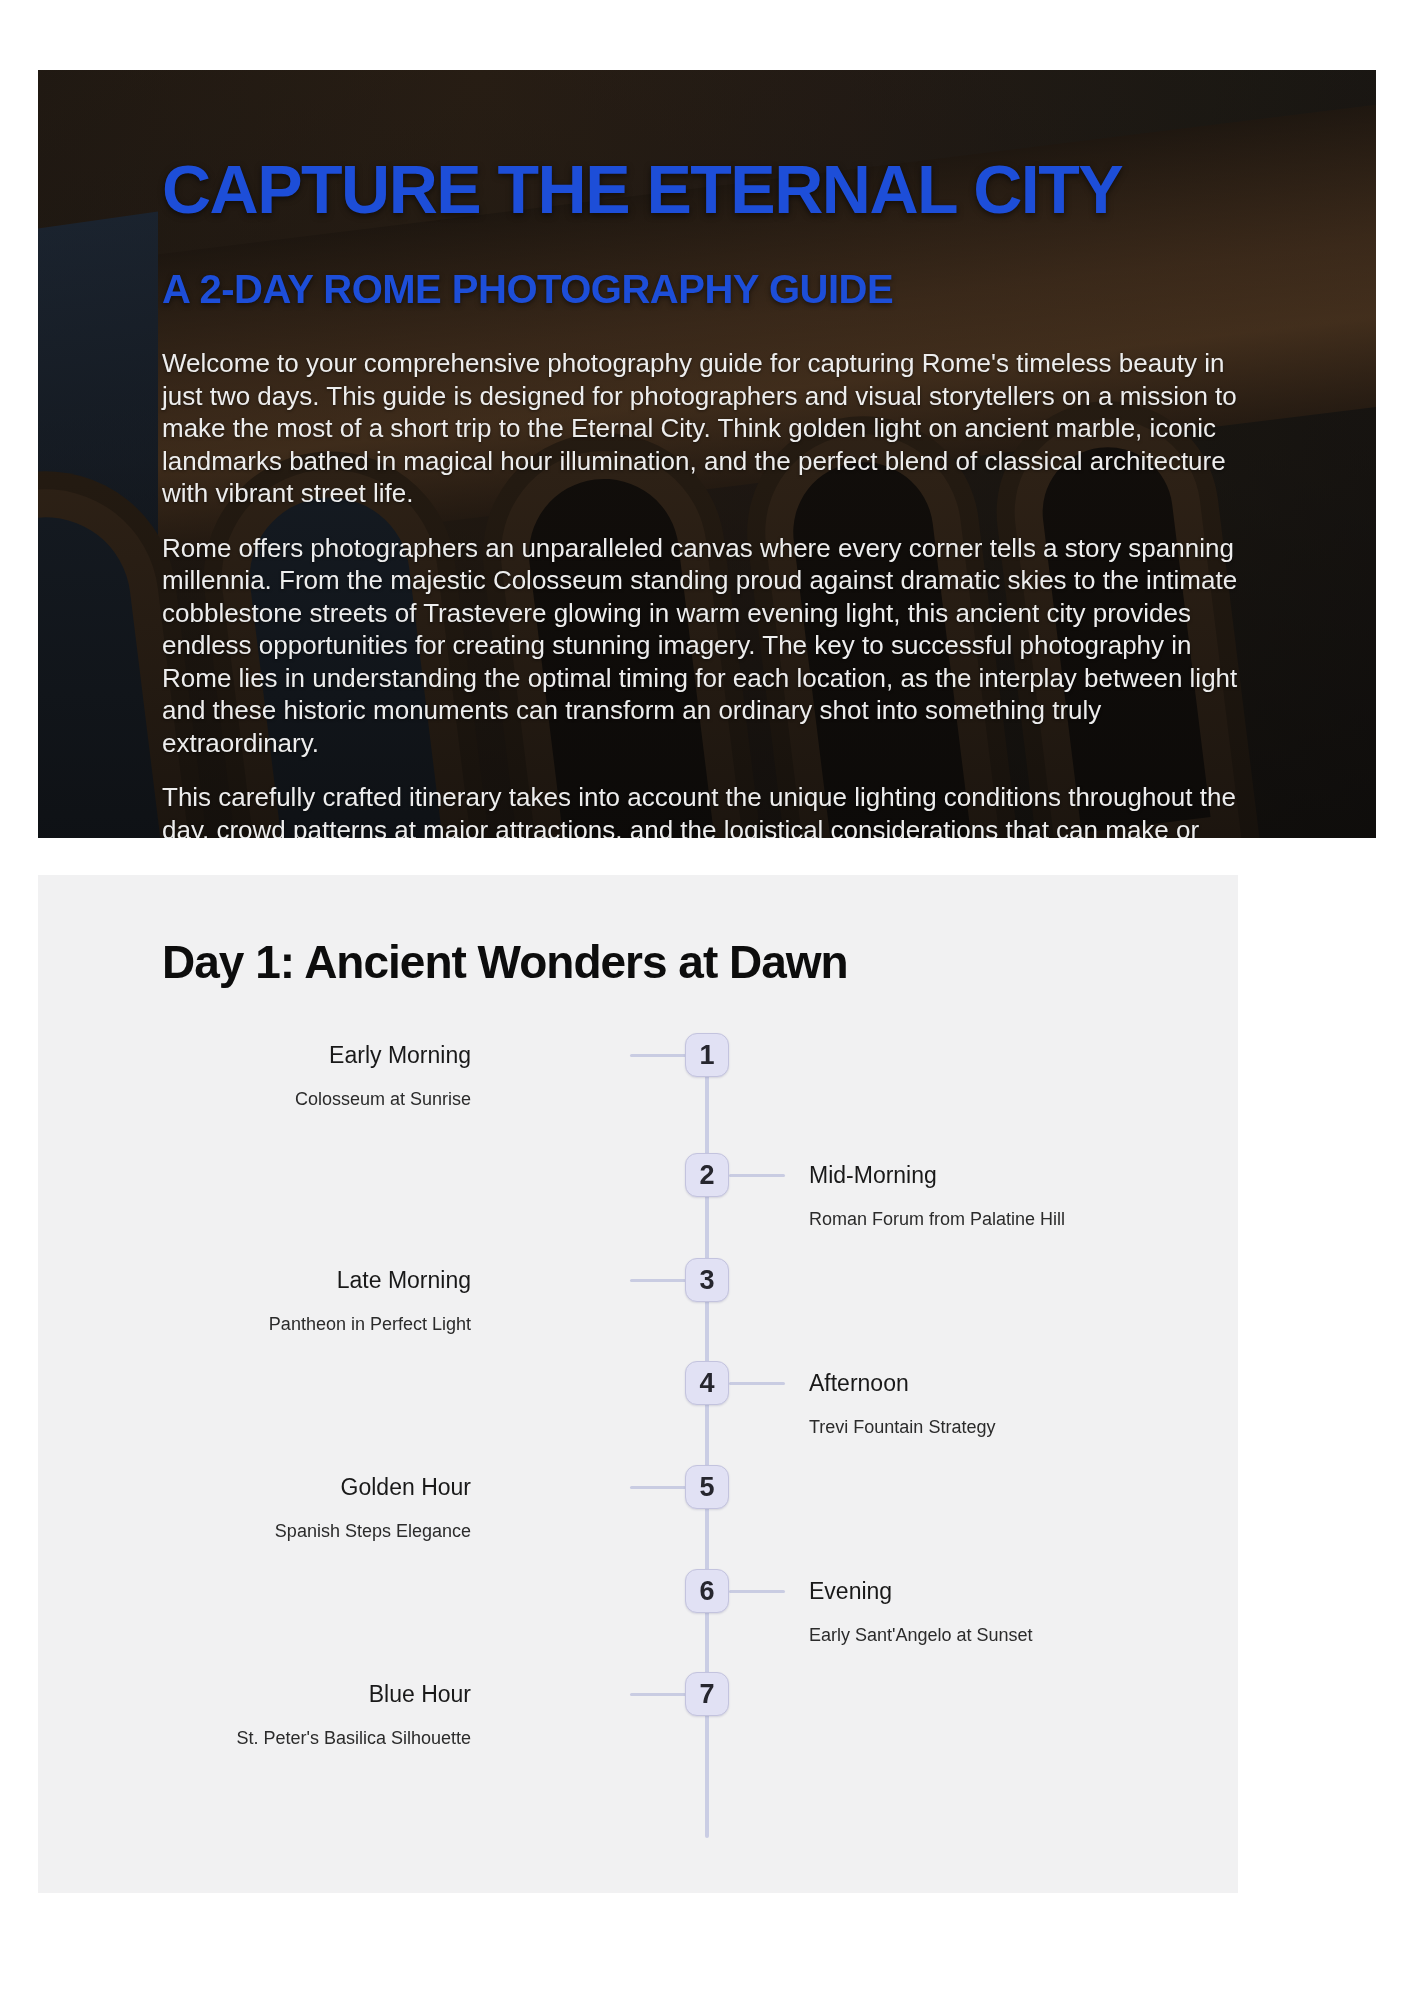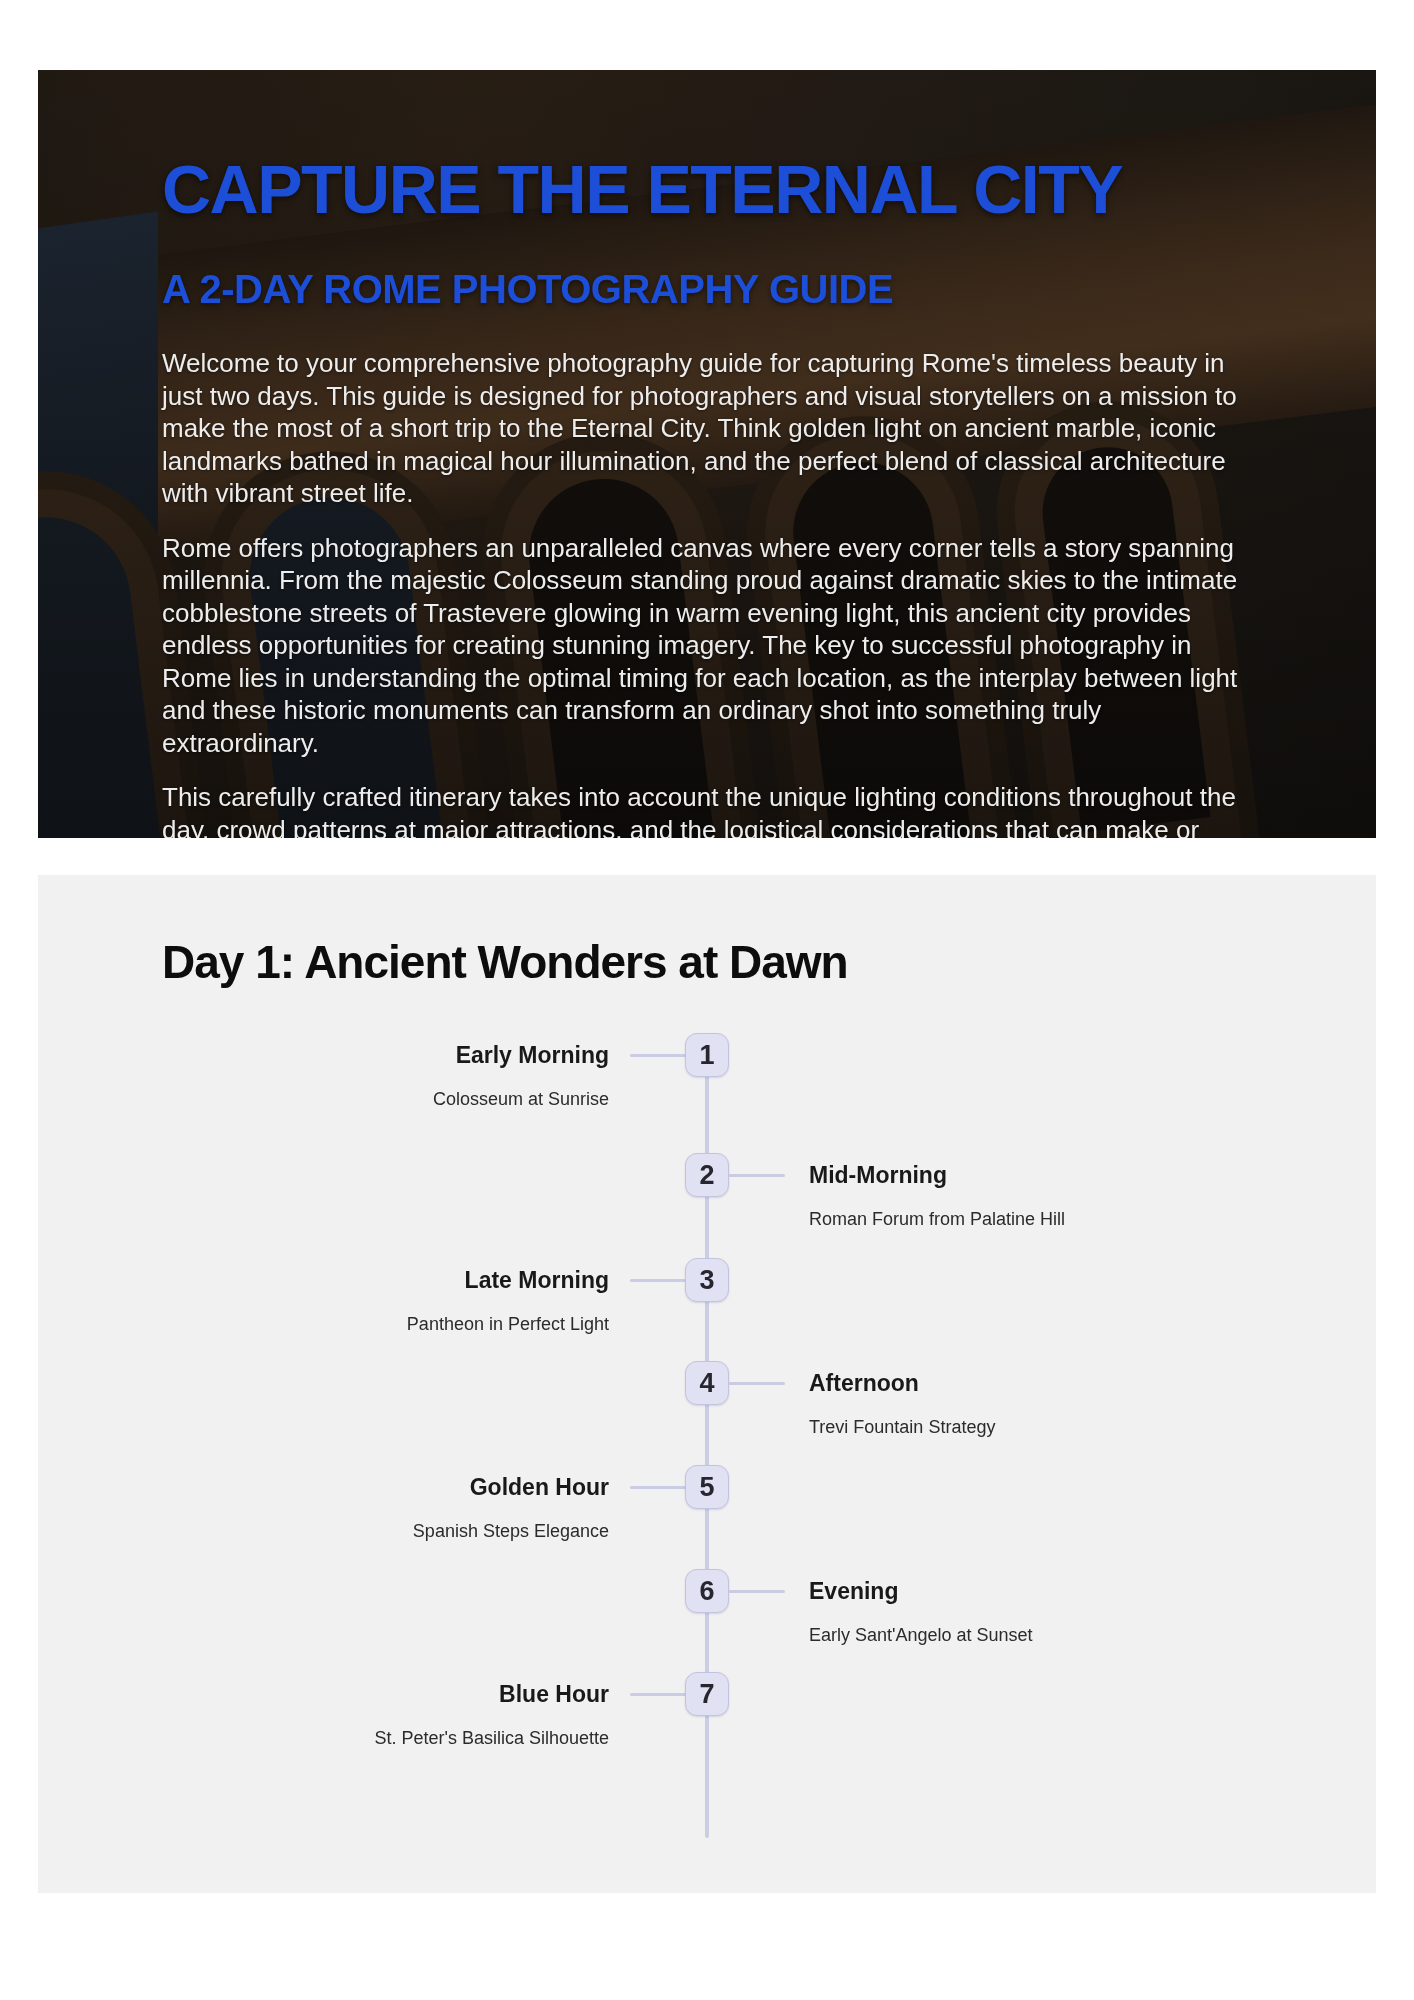--- a/index.html
+++ b/index.html
@@ -57,7 +57,7 @@
 
   
   .day1 {
-    position: absolute; left: 38px; top: 875px; width: 1338px; height: 1018px;
+    position: absolute; left: 38px; top: 875px; width: 1200px; height: 1018px;
     background: #f1f1f2;
   }
   .day1-heading {

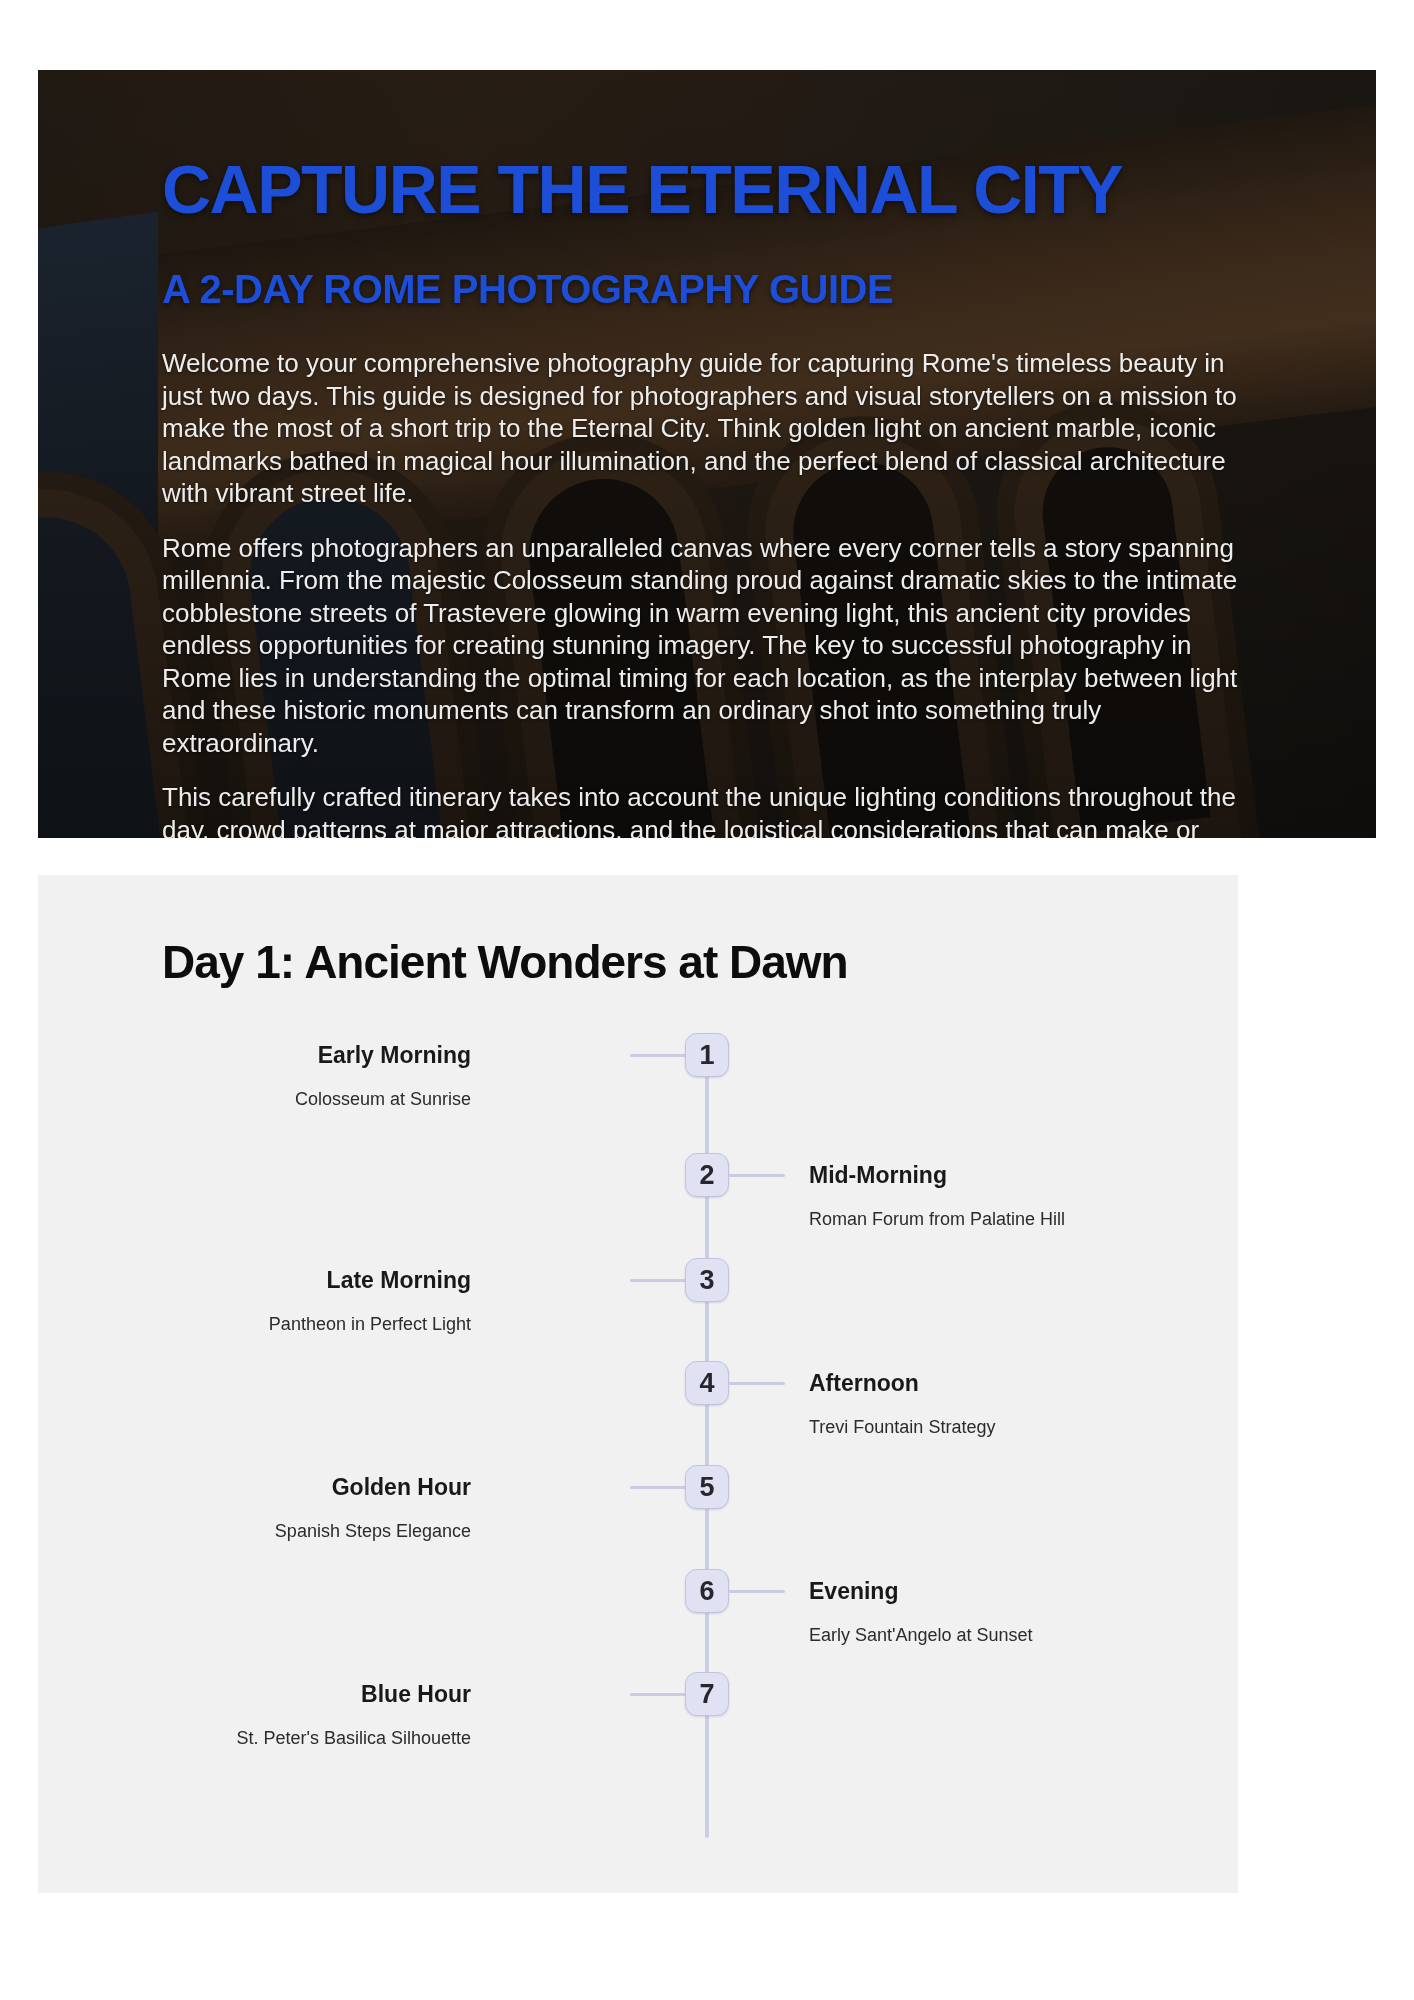--- a/index.html
+++ b/index.html
@@ -86,7 +86,7 @@
   .t-num { color: #26262e; font-size: 27px; font-weight: 700; line-height: 1; }
   .t-title {
     position: absolute; top: 0; transform: translateY(-50%);
-    color: #191919; font-size: 23px; font-weight: 700; white-space: nowrap;
+    color: #191919; font-size: 23px; font-weight: 400; white-space: nowrap;
   }
   .t-desc {
     position: absolute; top: 44px; transform: translateY(-50%);

